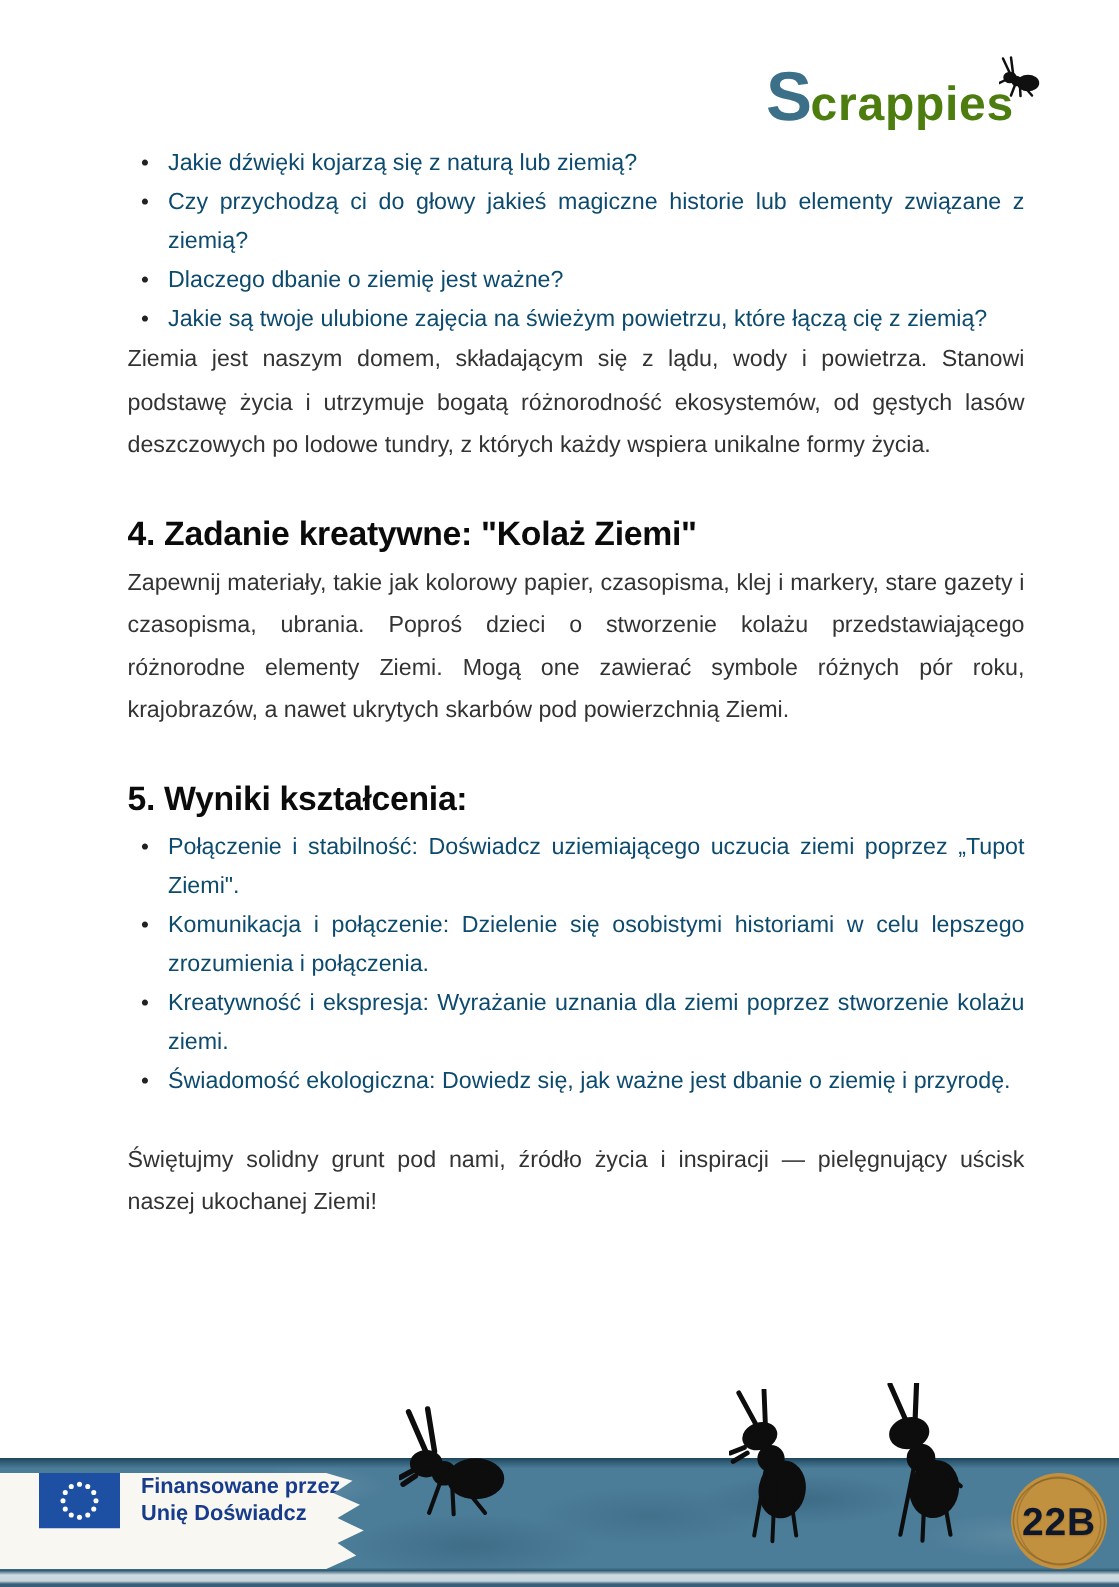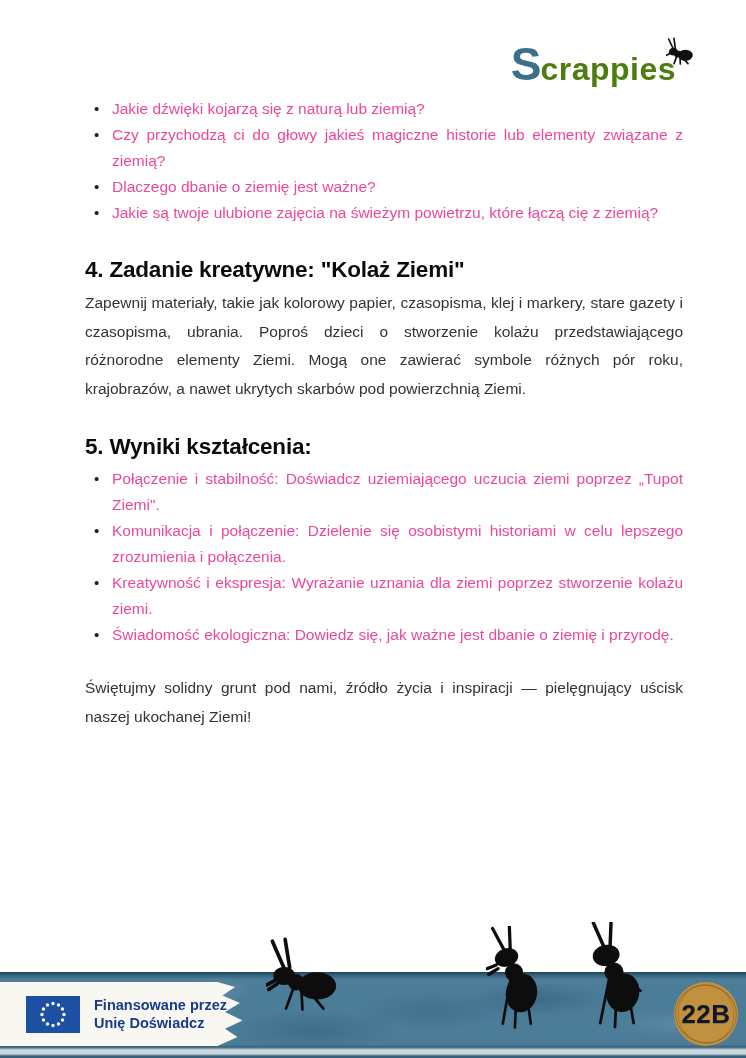--- a/index.html
+++ b/index.html
@@ -17,7 +17,7 @@
   ul.blist{list-style:none;margin:0;padding:0;}
   ul.blist li{
     position:relative;padding-left:27px;margin:0;
-    font-size:15.5px;line-height:26px;text-align:justify;color:#ec4899;
+    font-size:15.5px;line-height:26px;text-align:justify;color:#0c4a6e;
   }
   ul.blist li::before{
     content:"•";position:absolute;left:9px;top:0;font-size:15px;color:#222;

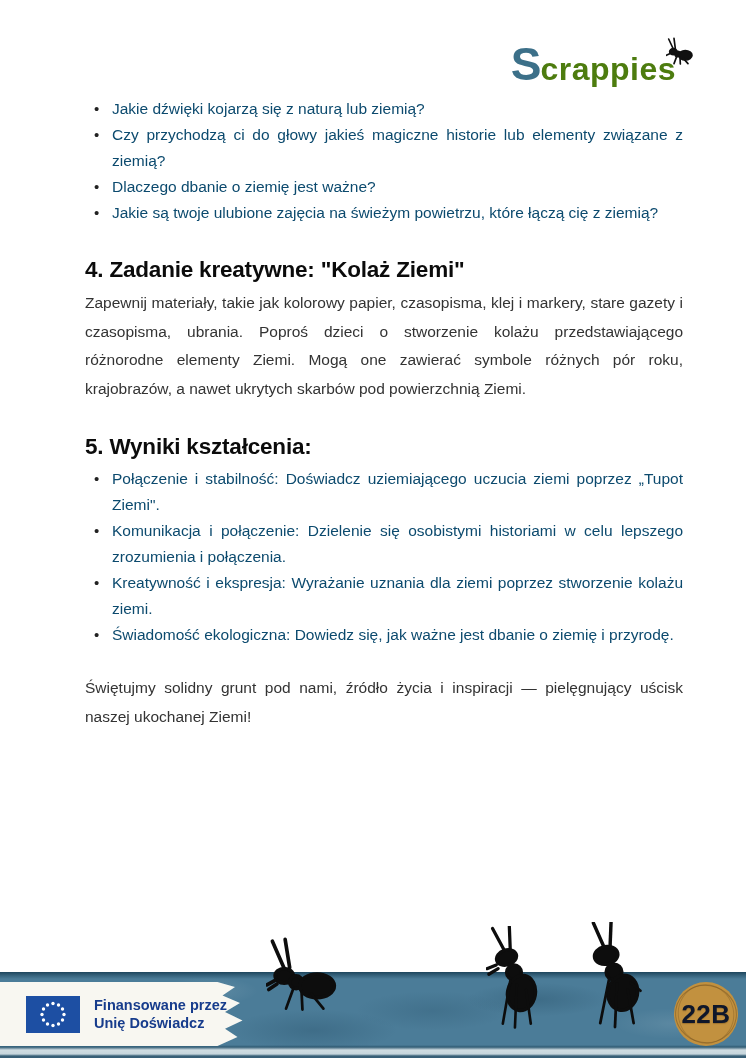--- a/index.html
+++ b/index.html
@@ -108,6 +108,7 @@
       <li>Jakie są twoje ulubione zajęcia na świeżym powietrzu, które łączą cię z ziemią?</li>
     </ul>
 
+    <p class="body-par">Ziemia jest naszym domem, składającym się z lądu, wody i powietrza. Stanowi podstawę życia i utrzymuje bogatą różnorodność ekosystemów, od gęstych lasów deszczowych po lodowe tundry, z których każdy wspiera unikalne formy życia.</p>
 
     <h2 class="sec-heading">4. Zadanie kreatywne: "Kolaż Ziemi"</h2>
     <p class="body-par">Zapewnij materiały, takie jak kolorowy papier, czasopisma, klej i markery, stare gazety i czasopisma, ubrania. Poproś dzieci o stworzenie kolażu przedstawiającego różnorodne elementy Ziemi. Mogą one zawierać symbole różnych pór roku, krajobrazów, a nawet ukrytych skarbów pod powierzchnią Ziemi.</p>

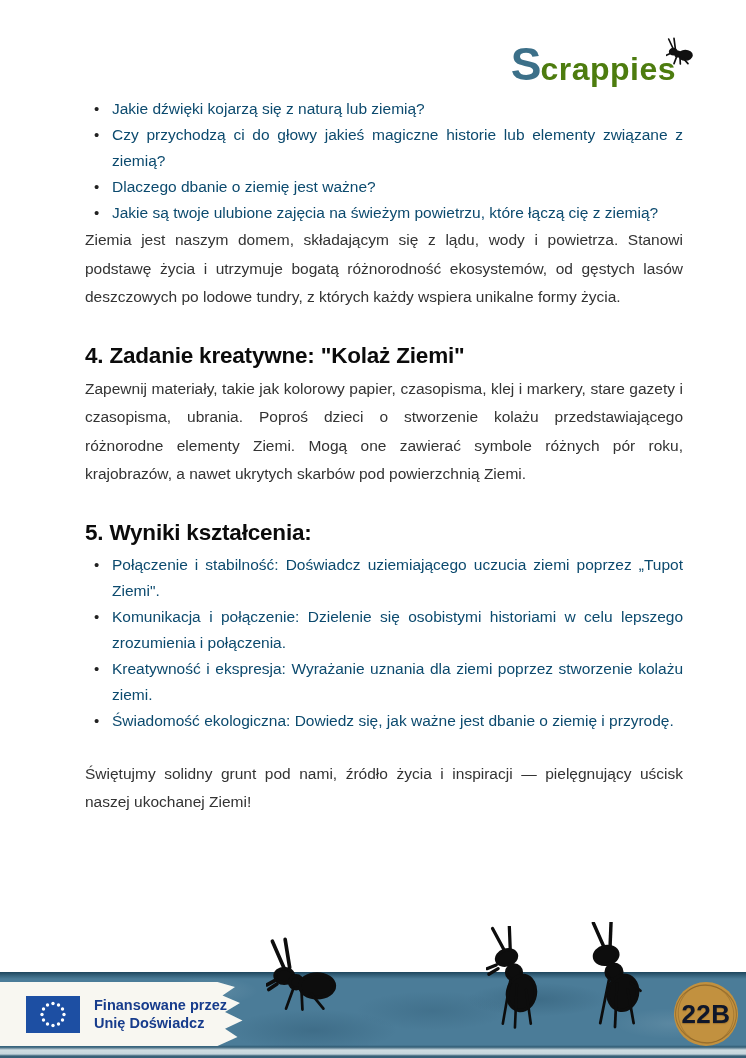--- a/index.html
+++ b/index.html
@@ -49,7 +49,7 @@
     position:absolute;left:0;top:10px;width:250px;height:64px;
     background:#f8f7f1;
     clip-path:polygon(0 0,87% 0,94% 8%,89% 21%,96% 33%,90% 47%,97% 60%,90% 73%,95% 86%,87% 100%,0 100%);
-    display:flex;align-items:center;gap:14px;padding-left:26px;box-sizing:border-box;
+    display:flex;align-items:flex-start;gap:14px;padding-left:26px;box-sizing:border-box;
   }
   .eu-flag{flex:0 0 auto;display:block;}
   .eu-text{font-size:14.5px;line-height:18px;font-weight:700;color:#173c8c;}

